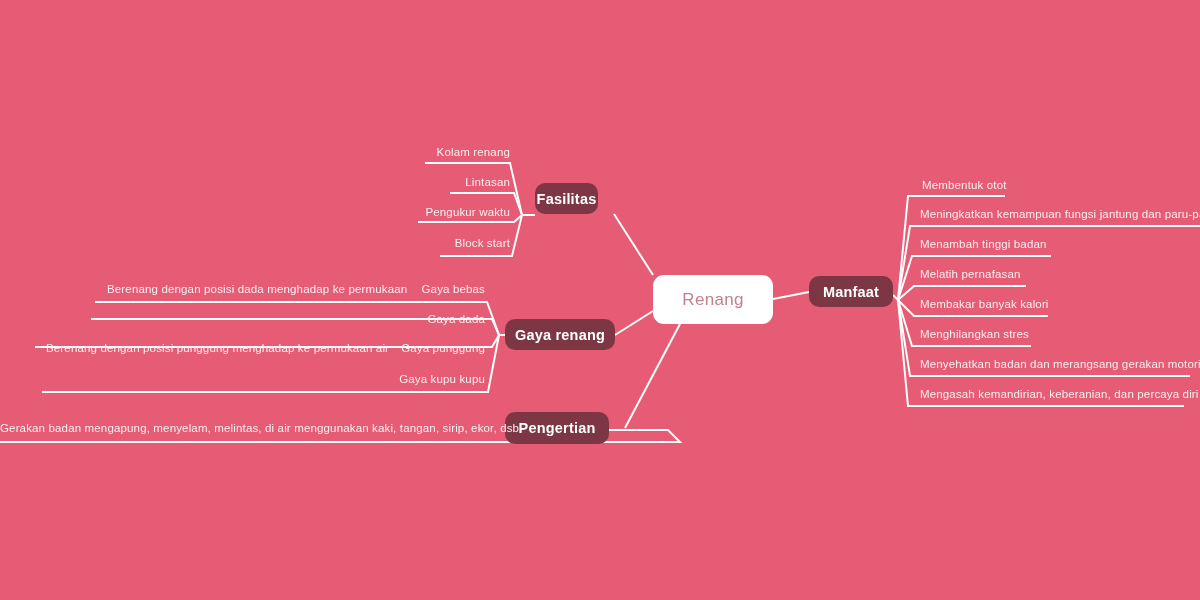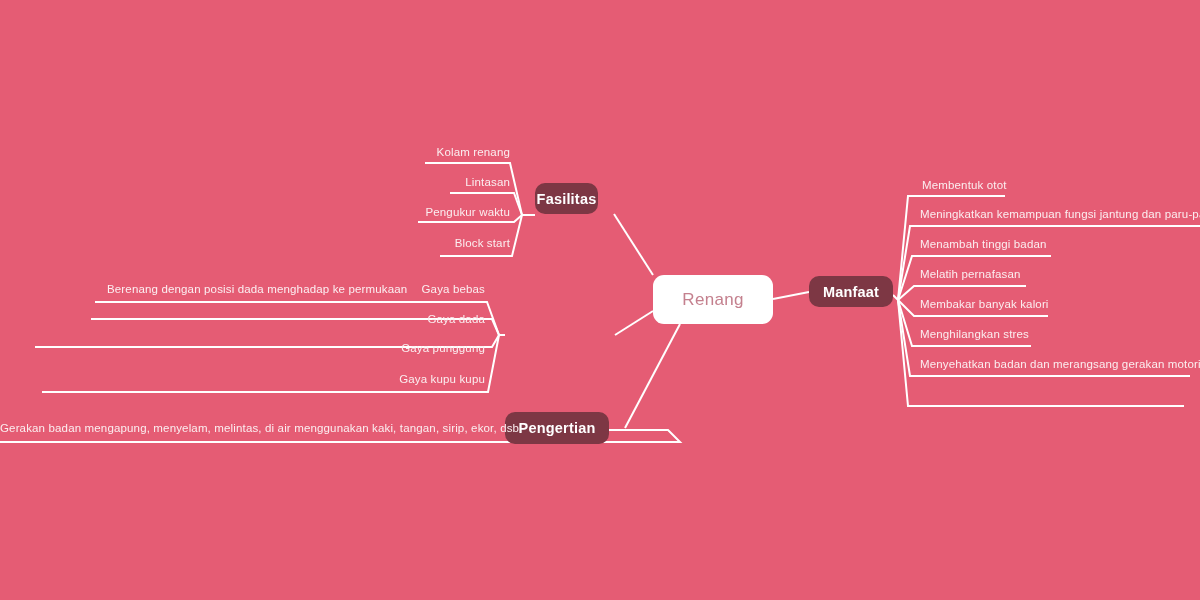--- a/index.html
+++ b/index.html
@@ -129,6 +129,9 @@
     <span class="label">Fasilitas</span>
   </div>
 
+  <div class="branch-node" id="node-gaya">
+    <span class="label">Gaya renang</span>
+  </div>
 
   <div class="branch-node" id="node-pengertian">
     <span class="label">Pengertian</span>

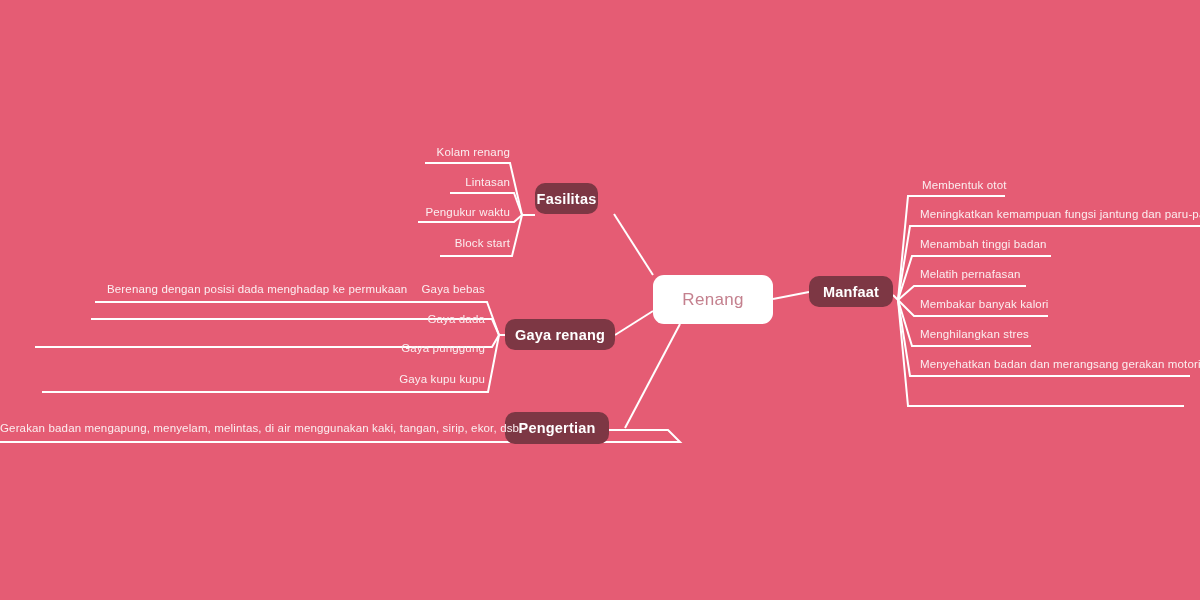--- a/index.html
+++ b/index.html
@@ -152,6 +152,7 @@
   <div class="leaf right-align" style="left:330px; top:372px; width:155px;">Gaya kupu kupu</div>
 
   <div class="leaf desc" style="left:107px; top:282px;">Berenang dengan posisi dada menghadap ke permukaan</div>
+  <div class="leaf desc" style="left:46px; top:341px;">Berenang dengan posisi punggung menghadap ke permukaan air</div>
 
   <div class="leaf" style="left:0; top:421px;">Gerakan badan mengapung, menyelam, melintas,  di air menggunakan kaki, tangan, sirip, ekor, dsb.</div>
 

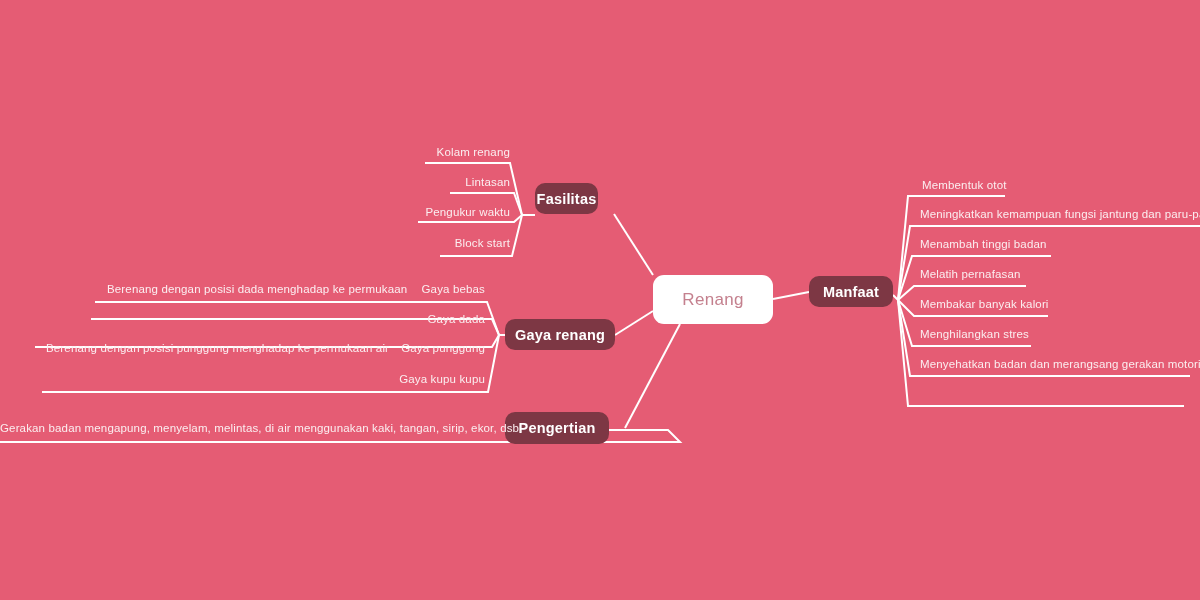--- a/index.html
+++ b/index.html
@@ -163,6 +163,7 @@
   <div class="leaf" style="left:920px; top:297px;">Membakar banyak kalori</div>
   <div class="leaf" style="left:920px; top:327px;">Menghilangkan stres</div>
   <div class="leaf" style="left:920px; top:357px;">Menyehatkan badan dan merangsang gerakan motorik</div>
+  <div class="leaf" style="left:920px; top:387px;">Mengasah kemandirian, keberanian, dan percaya diri</div>
 
 </div>
 

